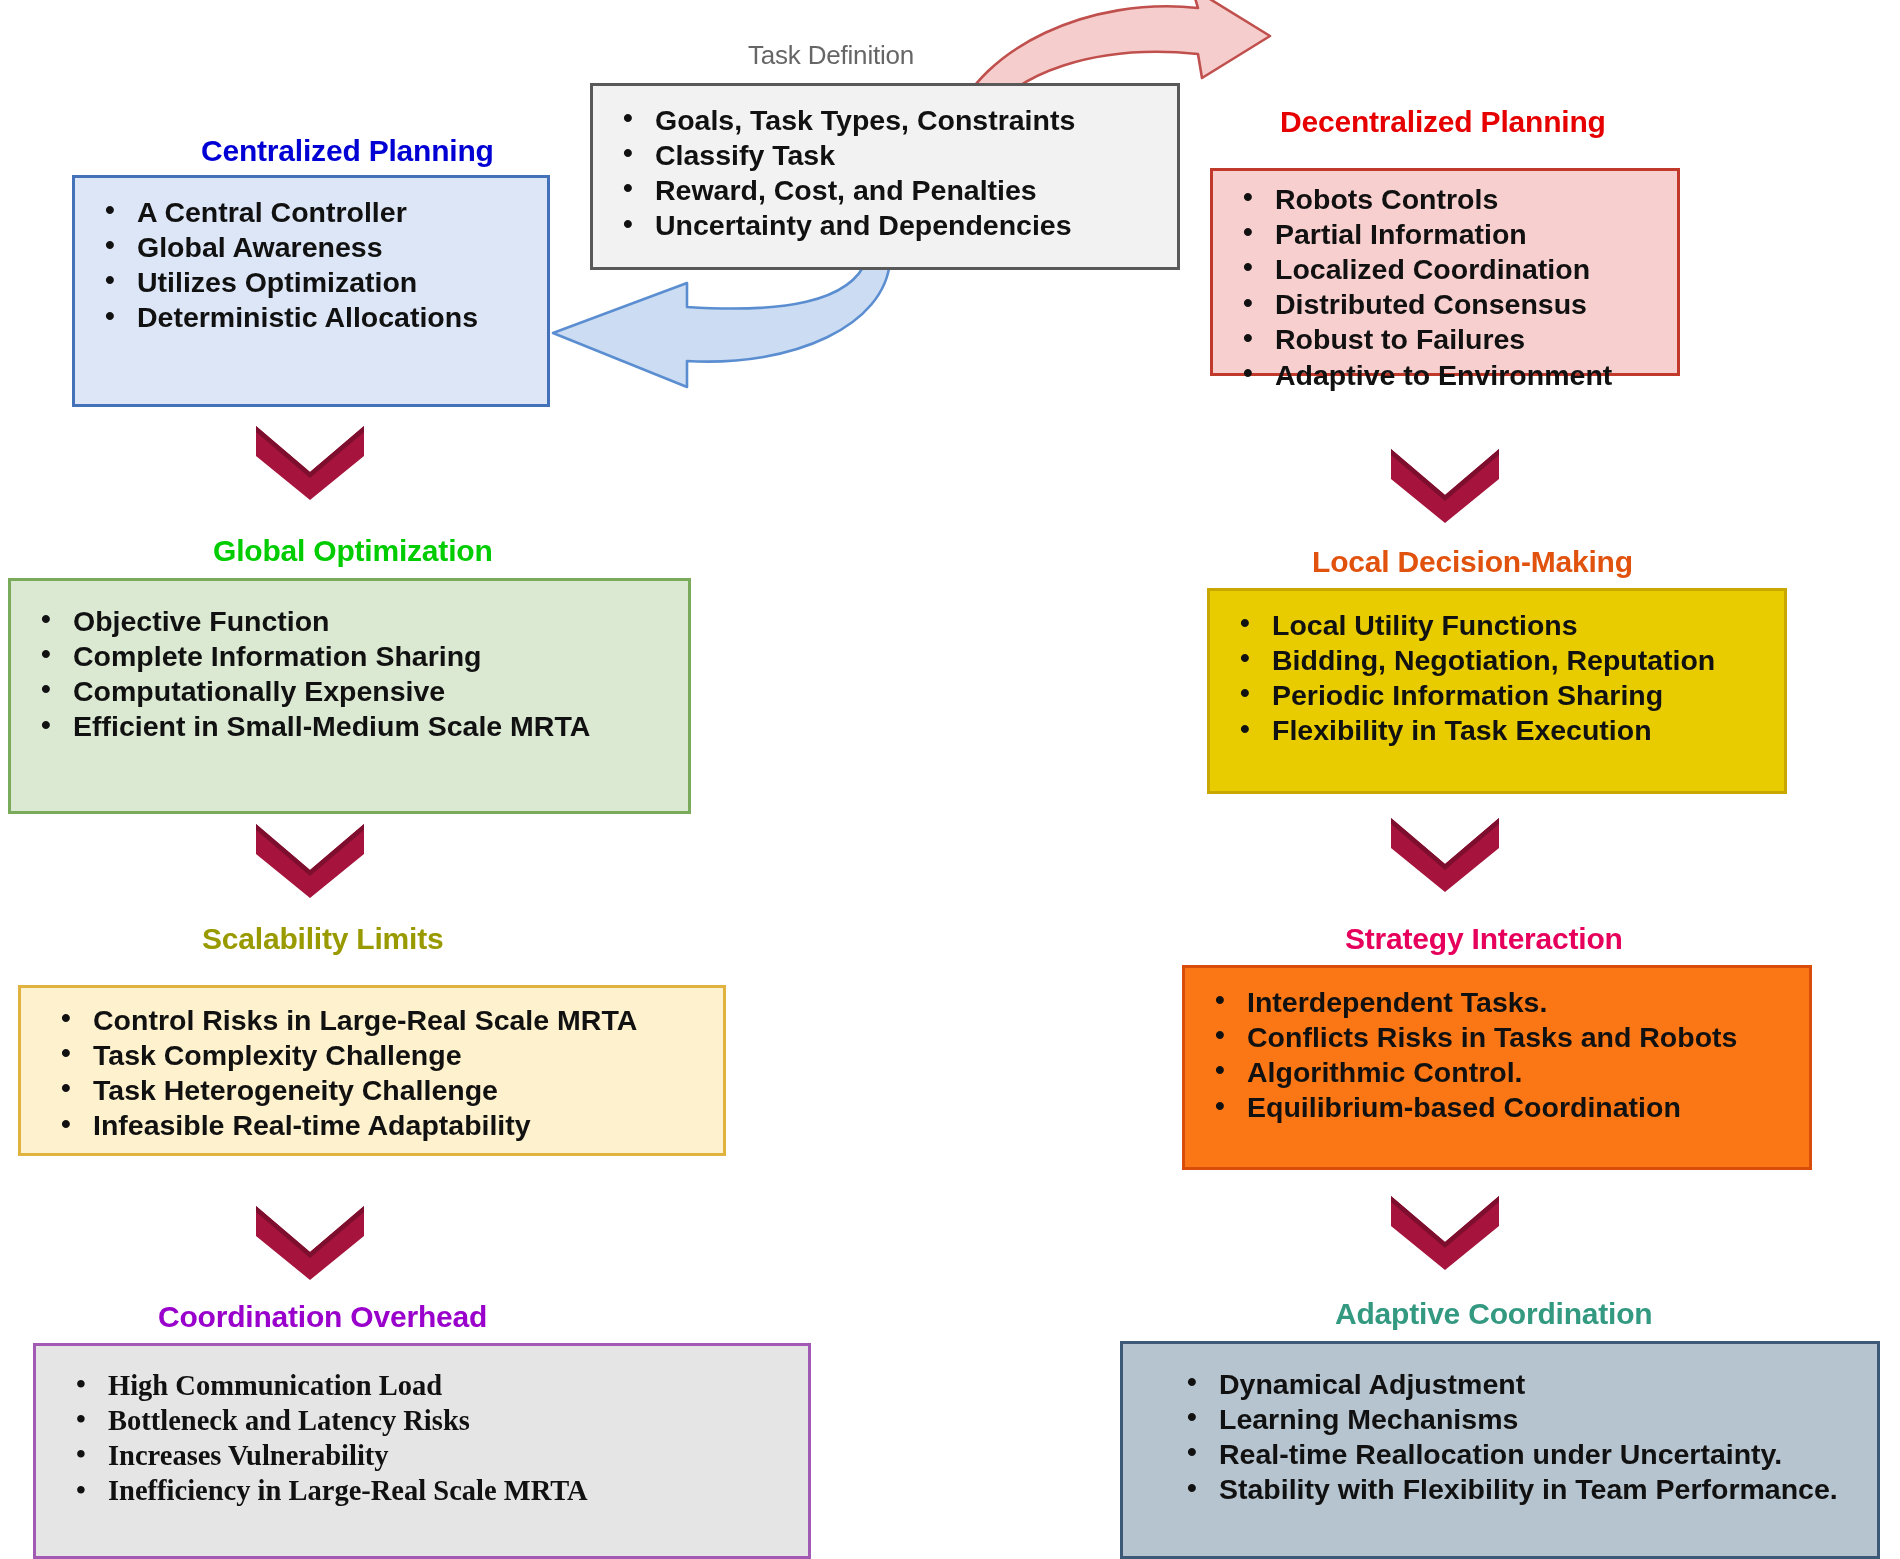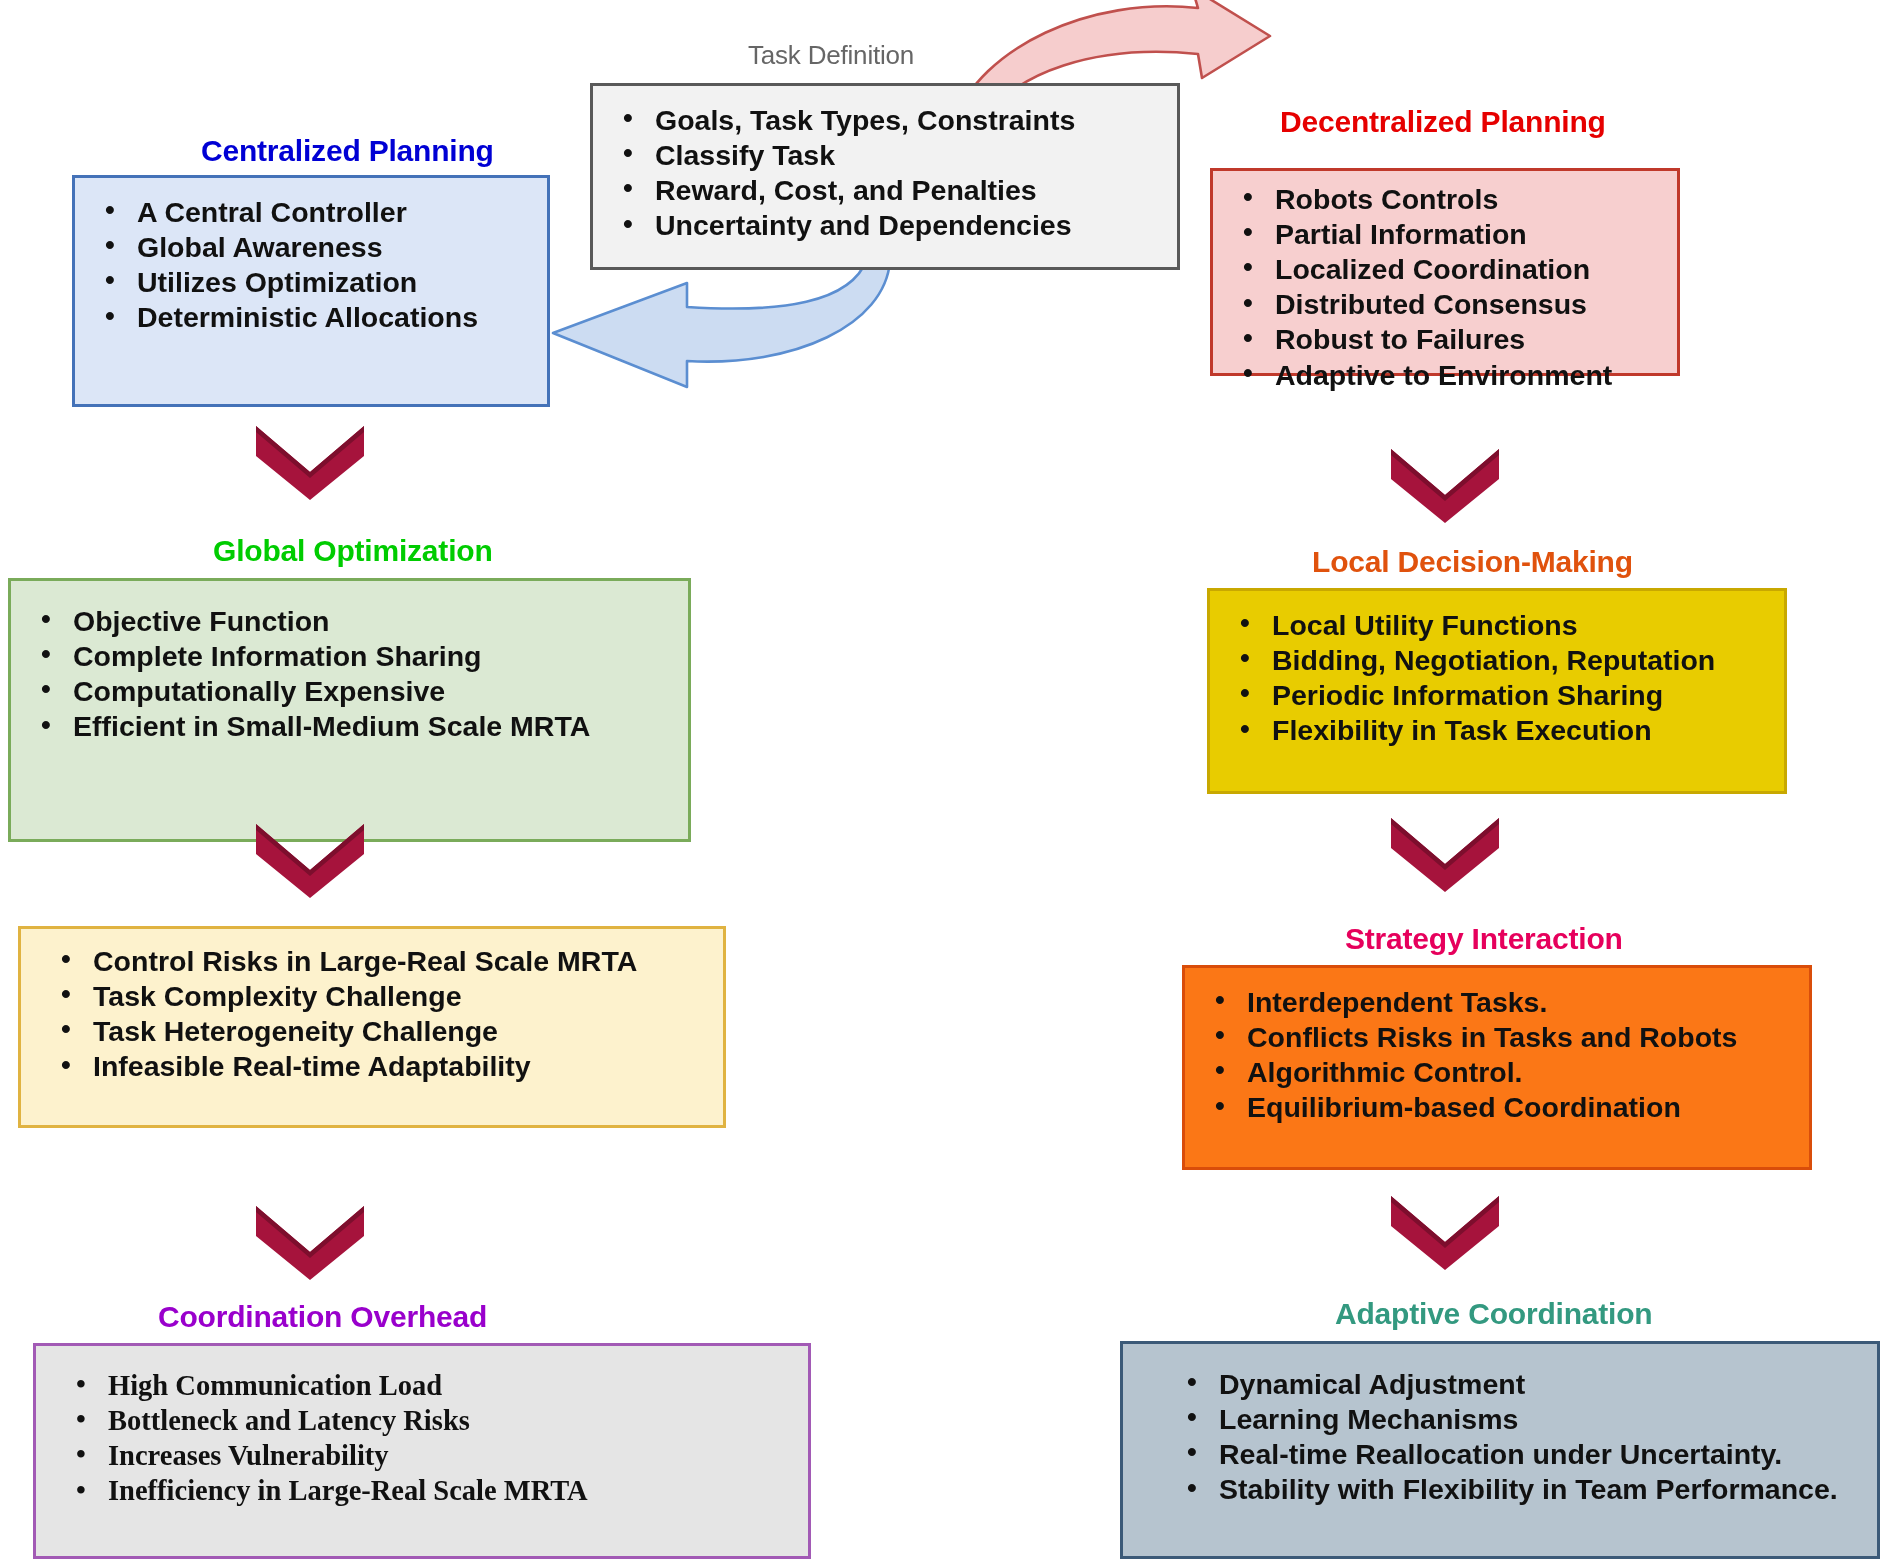--- a/index.html
+++ b/index.html
@@ -104,7 +104,7 @@
   </div>
 
   <div class="heading" style="left:213px;top:534px;color:#00cc00;">Global Optimization</div>
-  <div class="box" style="left:8px;top:578px;width:683px;height:264px;background:#dbe9d3;border-color:#7aab5a;">
+  <div class="box" style="left:8px;top:578px;width:683px;height:236px;background:#dbe9d3;border-color:#7aab5a;">
     <div class="inner" style="padding-top:22px;">
       <ul style="padding-left:62px;">
         <li>Objective Function</li>

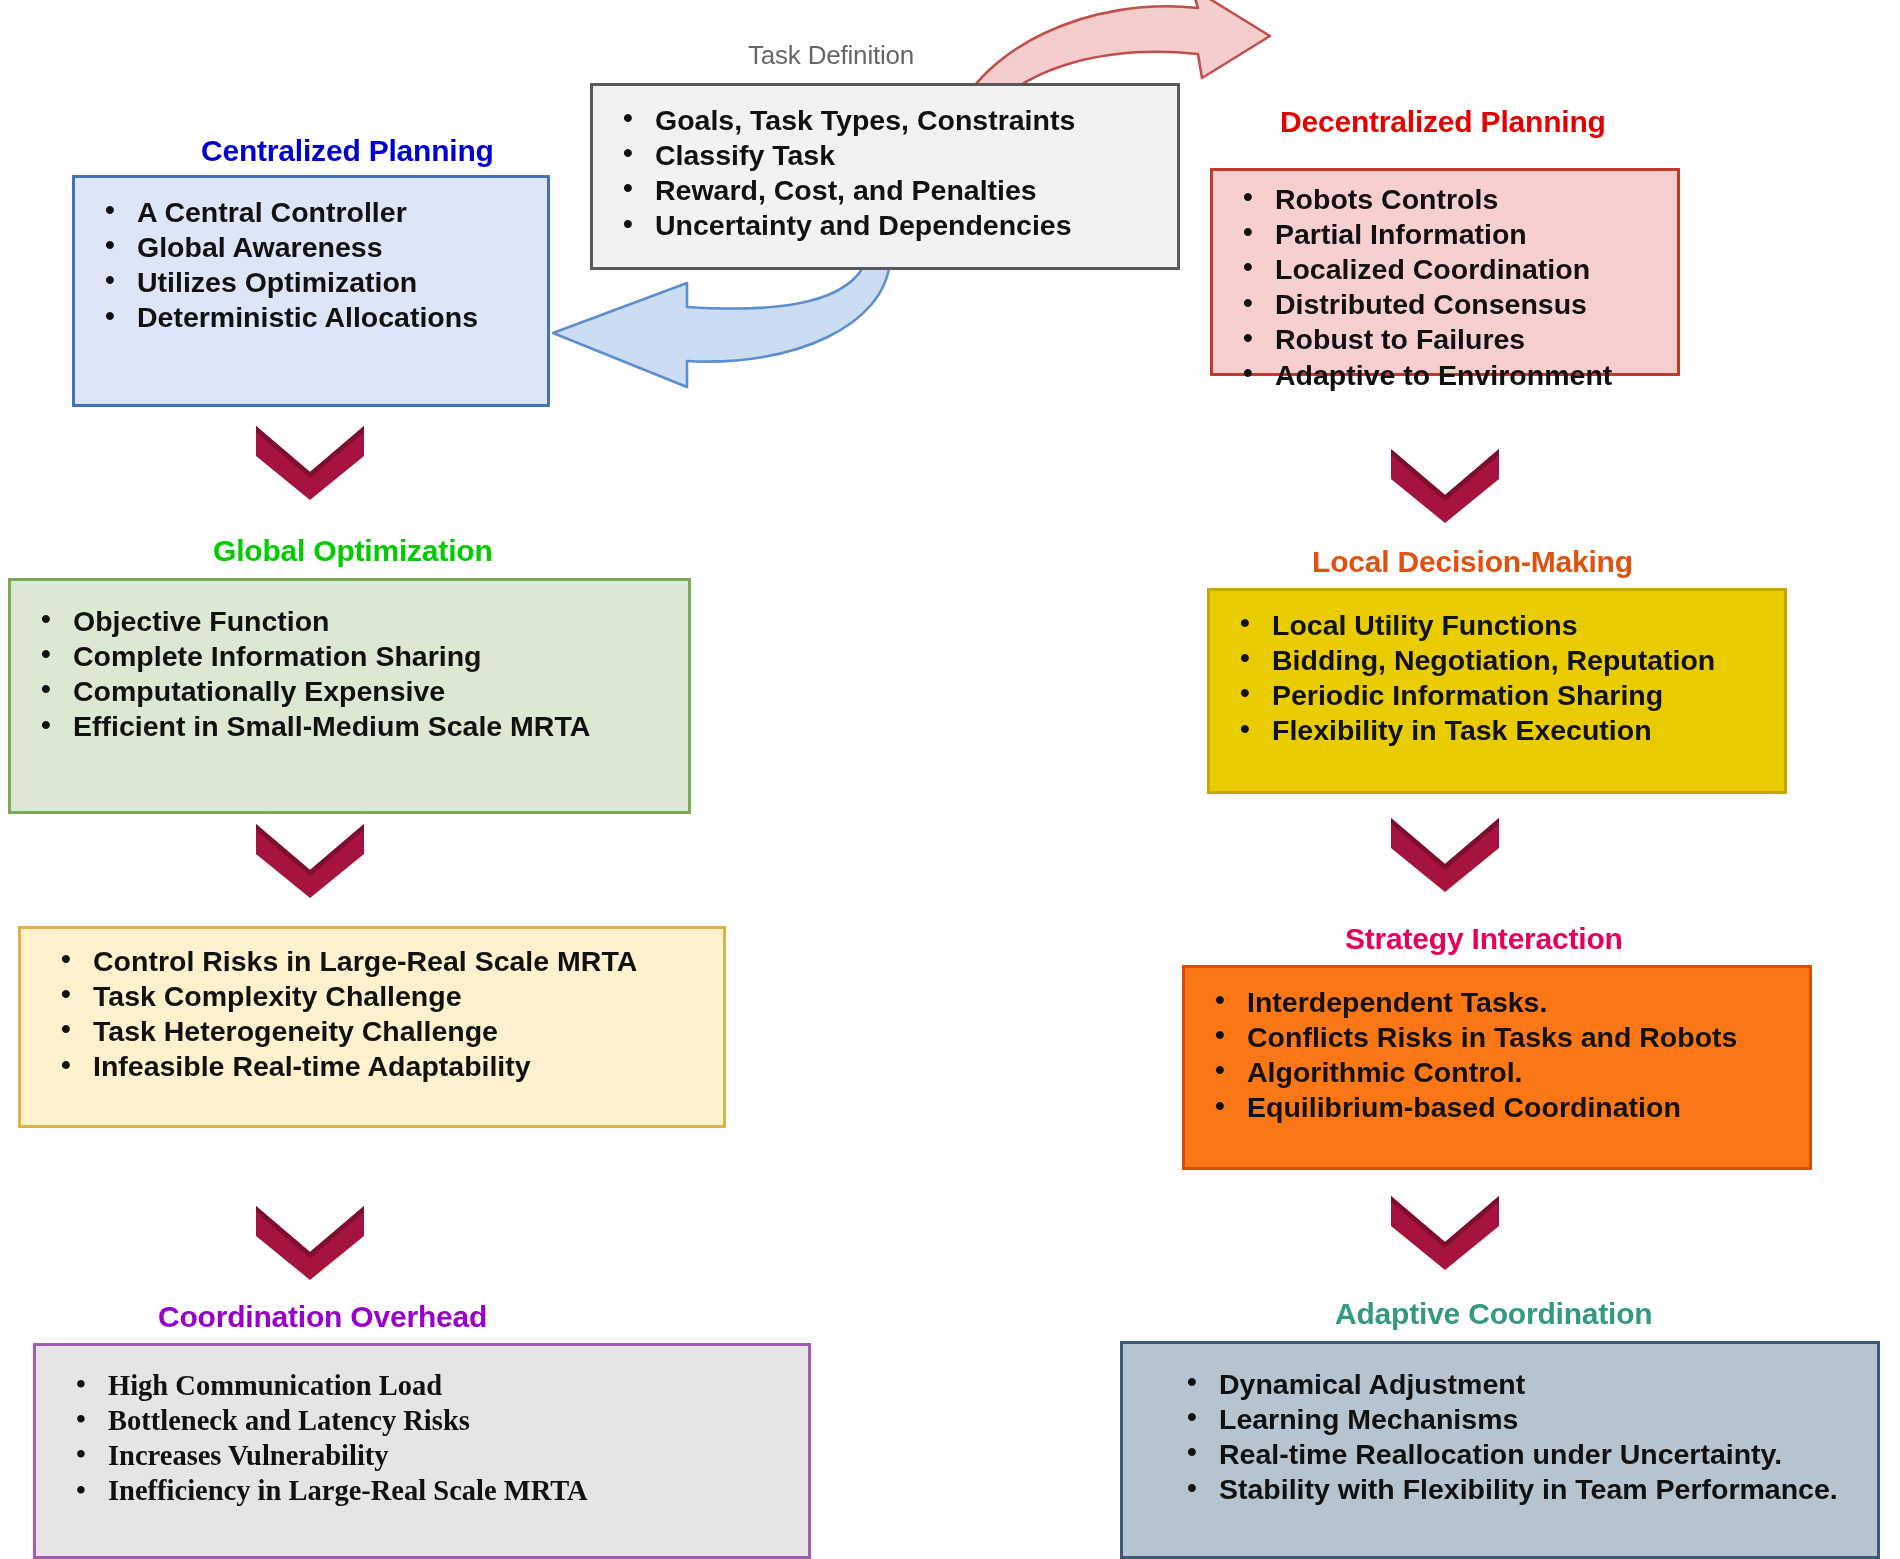--- a/index.html
+++ b/index.html
@@ -146,7 +146,7 @@
   </div>
 
   <div class="heading" style="left:202px;top:922px;color:#999900;">Scalability Limits</div>
-  <div class="box" style="left:18px;top:926px;width:708px;height:202px;background:#fdf2cd;border-color:#e0b341;">
+  <div class="box" style="left:18px;top:985px;width:708px;height:171px;background:#fdf2cd;border-color:#e0b341;">
     <div class="inner" style="padding-top:14px;">
       <ul style="padding-left:72px;">
         <li>Control Risks  in Large-Real Scale MRTA</li>

